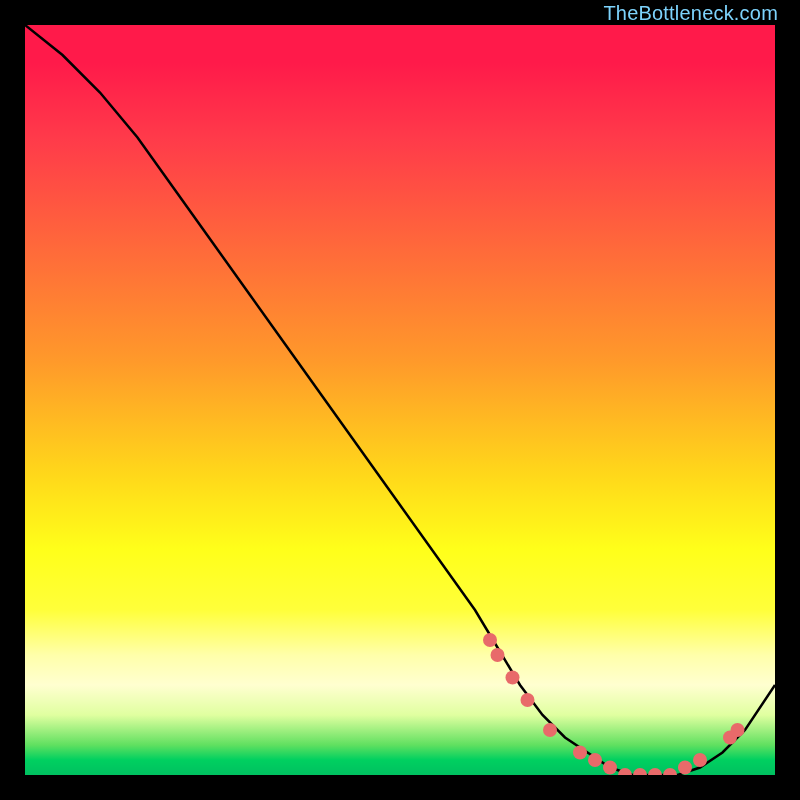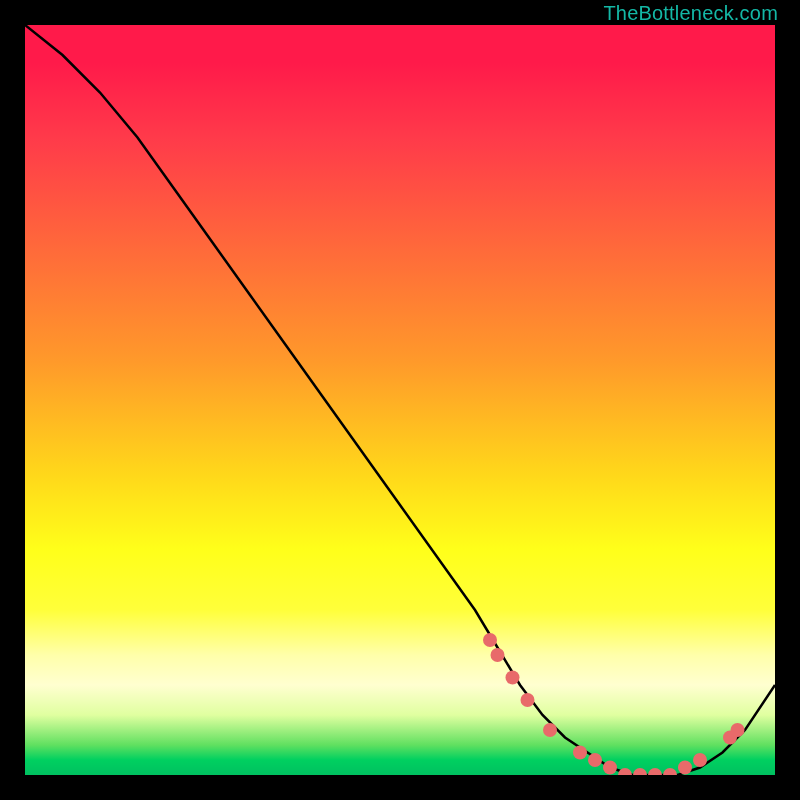--- a/index.html
+++ b/index.html
@@ -45,7 +45,7 @@
     position: absolute;
     top: 2px;
     right: 22px;
-    color: #14b8a6;
+    color: #7dd3fc;
     font-size: 20px;
     font-weight: normal;
     letter-spacing: 0.2px;

